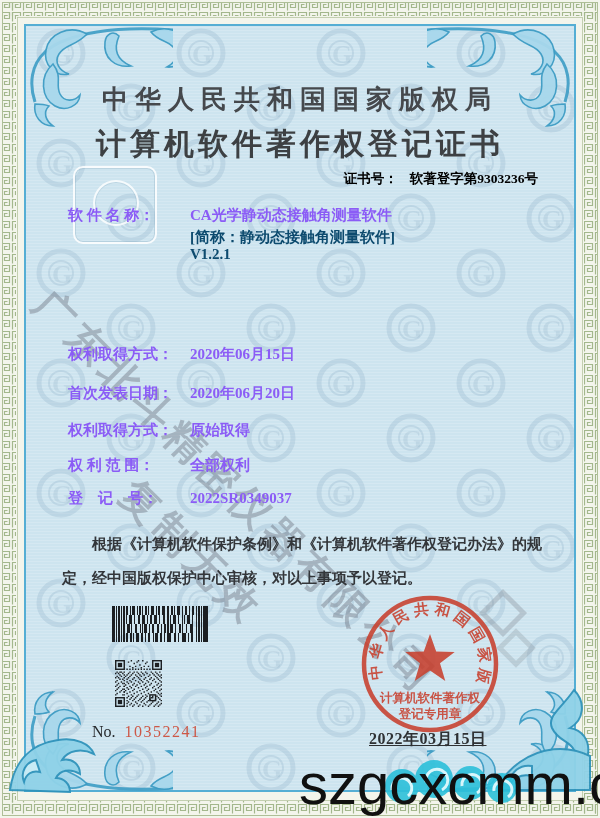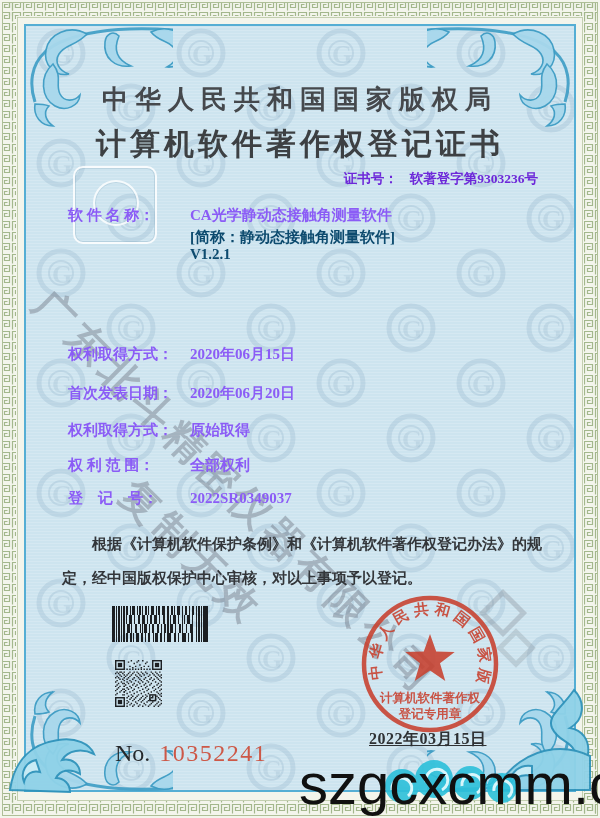--- a/index.html
+++ b/index.html
@@ -18,7 +18,7 @@
              letter-spacing:7px;color:#45484c;}
   .title{left:0;top:124px;width:600px;text-align:center;font-size:30px;font-weight:bold;
          letter-spacing:4px;color:#3d4043;}
-  .certno{right:62px;top:170px;font-size:13.5px;font-weight:bold;color:#6d28d9;}
+  .certno{right:62px;top:170px;font-size:13.5px;font-weight:bold;color:#000000;}
   .certno .gap{display:inline-block;width:12px;}
   
   .row{left:68px;font-size:15px;font-weight:bold;color:#8b5cf6;white-space:nowrap;}

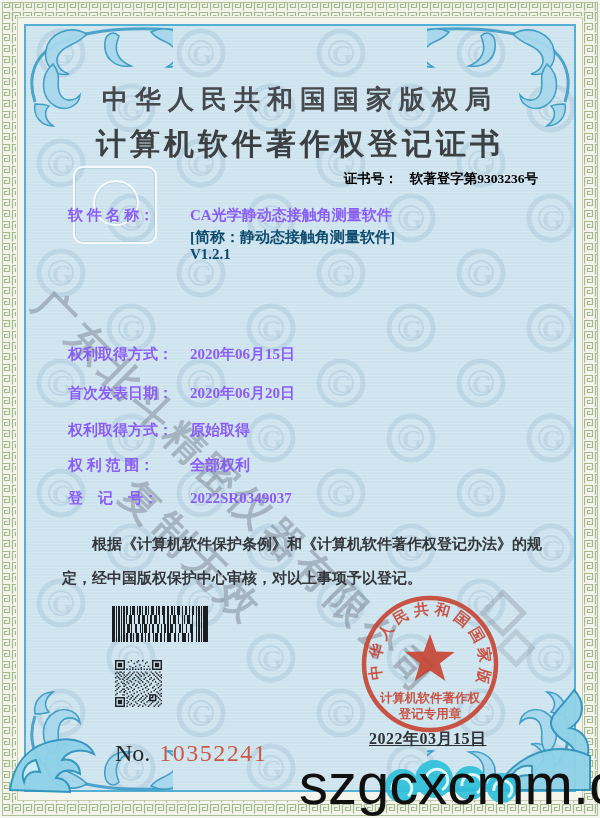--- a/index.html
+++ b/index.html
@@ -27,7 +27,7 @@
   .statement{left:62px;top:527px;width:490px;font-size:15px;font-weight:bold;color:#33363a;
              line-height:34px;text-indent:2em;margin:0;}
   
-  .serial{left:92px;top:740px;font-size:24px;color:#26292c;white-space:nowrap;margin-left:23px;}
+  .serial{left:92px;top:723px;font-size:16px;color:#26292c;white-space:nowrap;}
   .serial .num{color:#cd5847;letter-spacing:1.5px;margin-left:9px;}
   .issue-date{left:369px;top:729px;font-size:16px;font-weight:bold;color:#2e3134;letter-spacing:.5px;text-decoration:underline;}
   .site{left:299px;top:750px;font-family:"Liberation Sans","DejaVu Sans",sans-serif;

